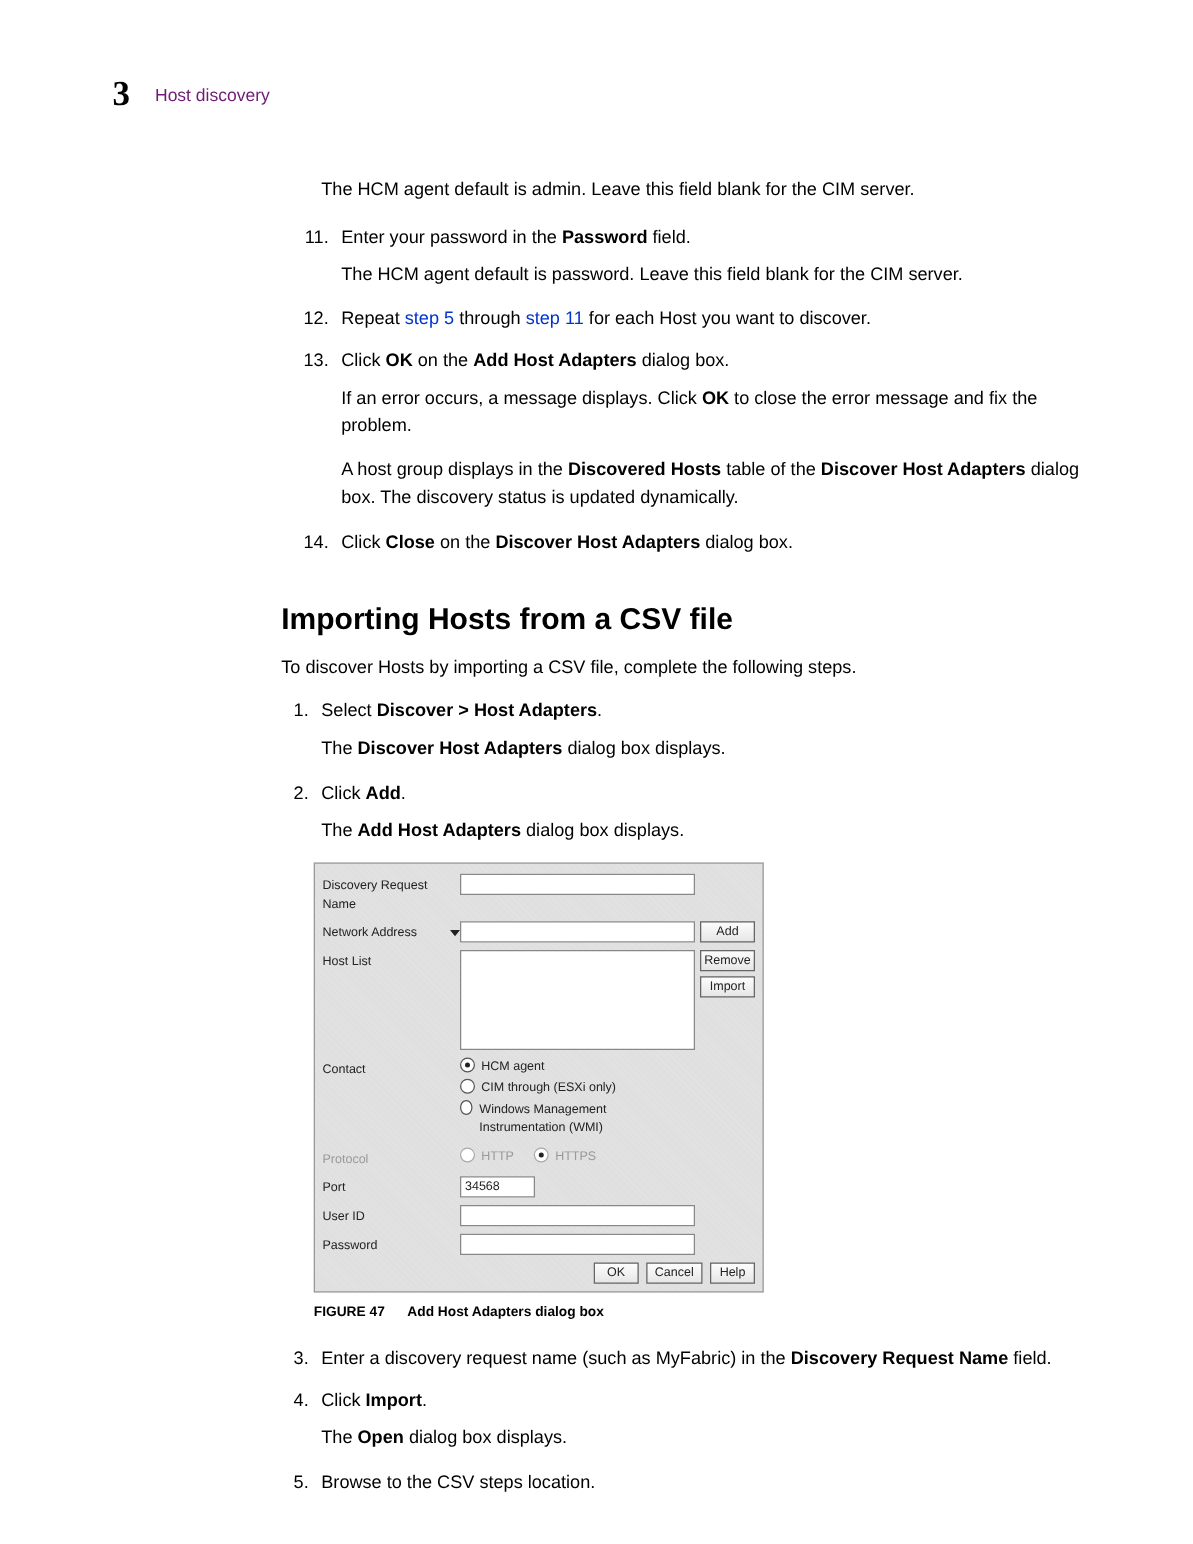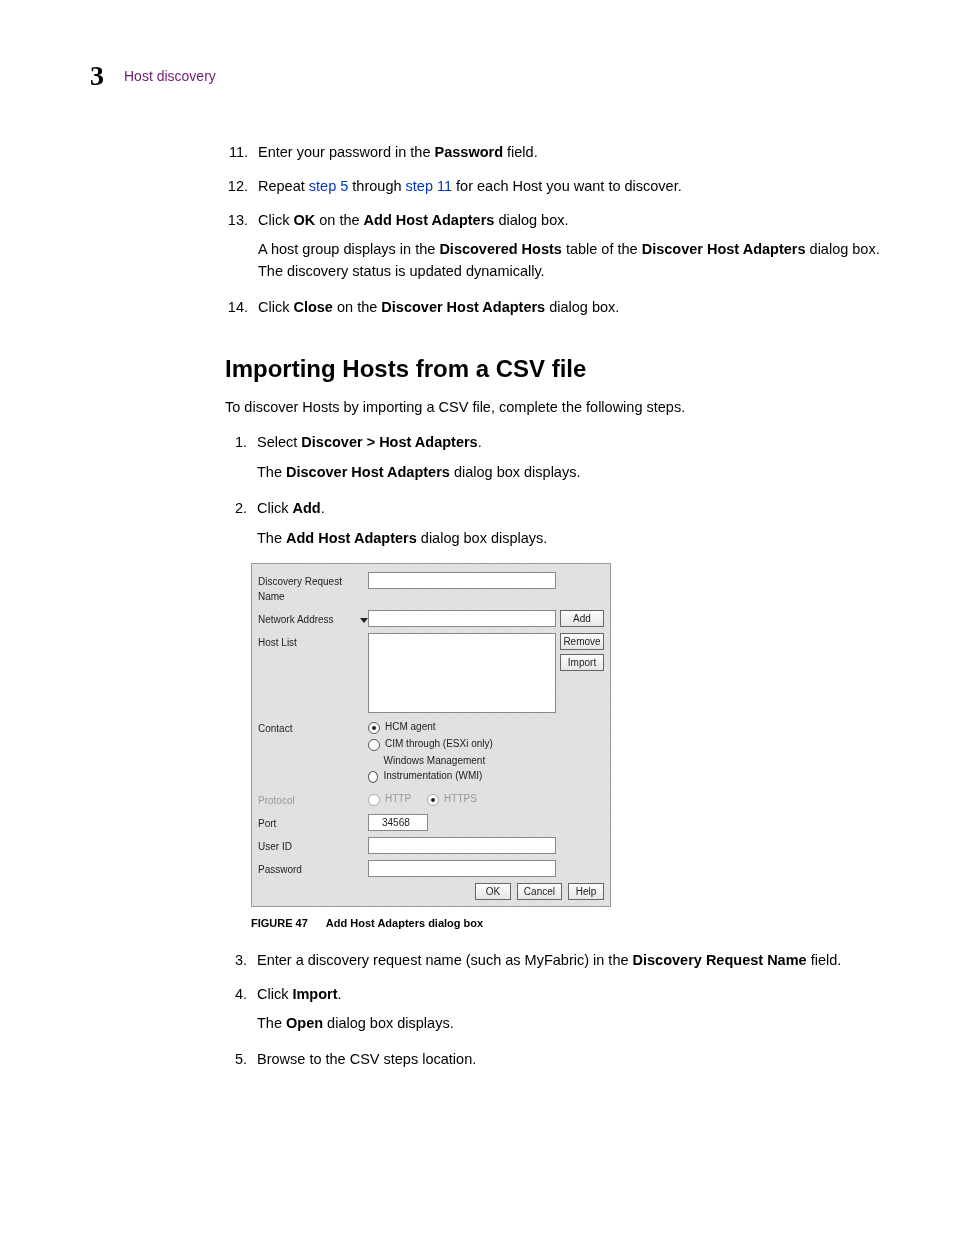--- a/index.html
+++ b/index.html
@@ -123,6 +123,7 @@
   </div>
 
   <div class="body">
+    <p class="sub" style="margin-left:32px;">The HCM agent default is admin. Leave this field blank for the CIM server.</p>
 
     <ol class="cont" start="11">
       <li>

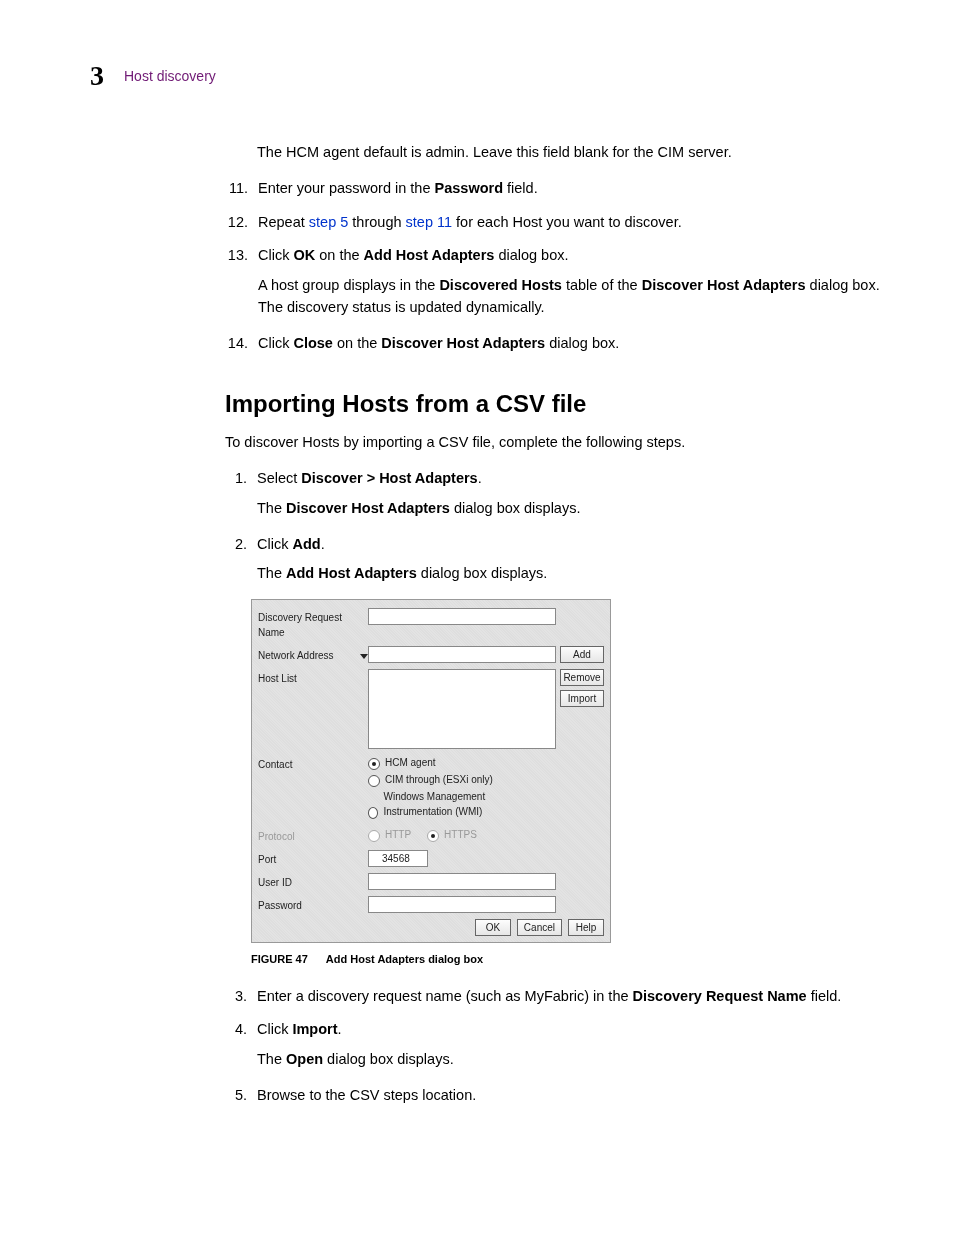--- a/index.html
+++ b/index.html
@@ -38,7 +38,7 @@
   ol.cont {
     list-style: decimal;
     padding-left: 26px;
-    margin: 1px;
+    margin: 16px;
     counter-reset: item 10;
   }
   ol.cont > li { margin-bottom: 12px; padding-left: 6px; }

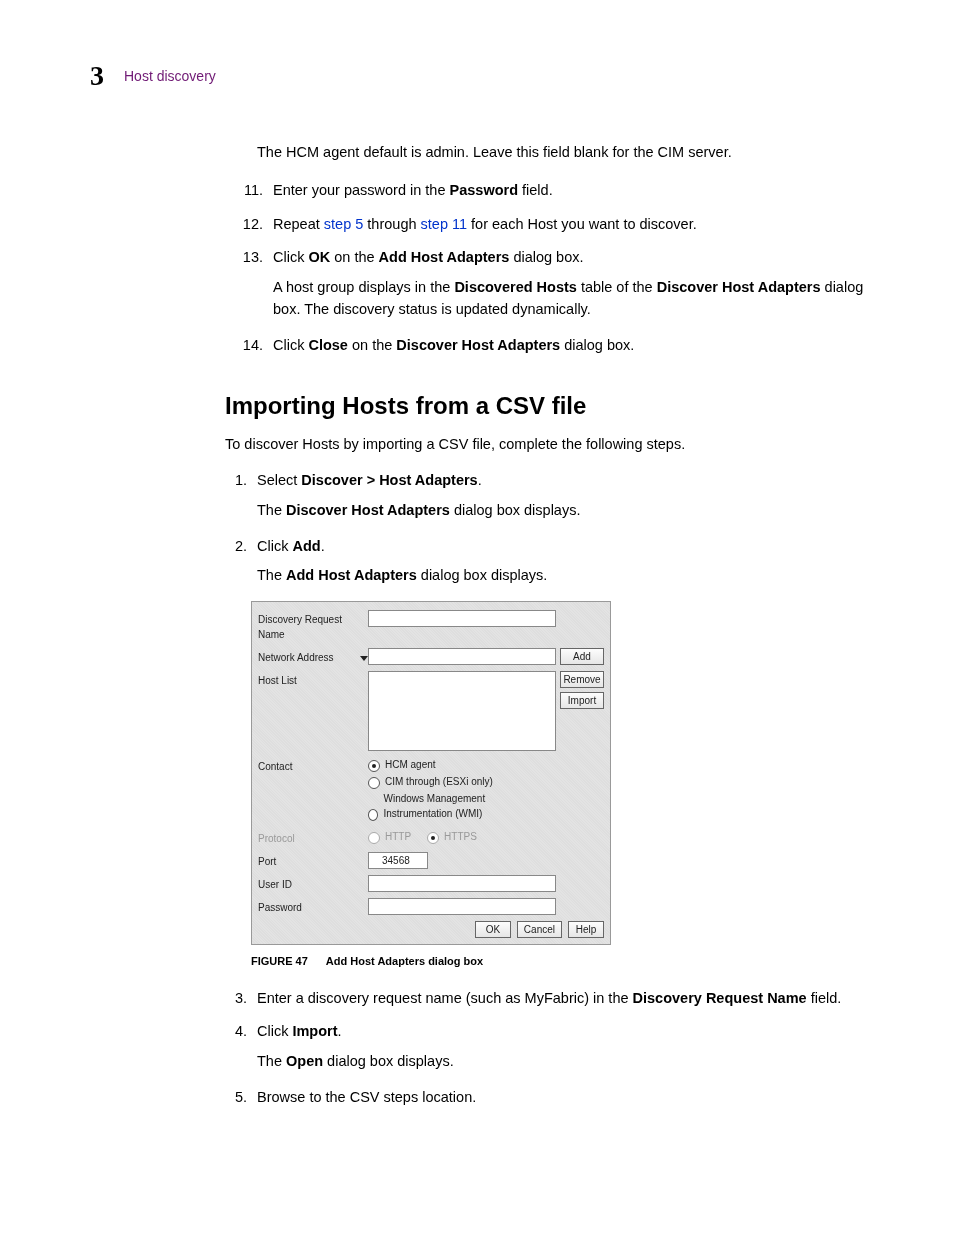--- a/index.html
+++ b/index.html
@@ -128,6 +128,7 @@
     <ol class="cont" start="11">
       <li>
         <span>Enter your password in the </span><span class="bold">Password</span><span> field.</span>
+        <div class="sub">The HCM agent default is password. Leave this field blank for the CIM server.</div>
       </li>
       <li>
         <span>Repeat </span><span class="link">step 5</span><span> through </span><span class="link">step 11</span><span> for each Host you want to discover.</span>

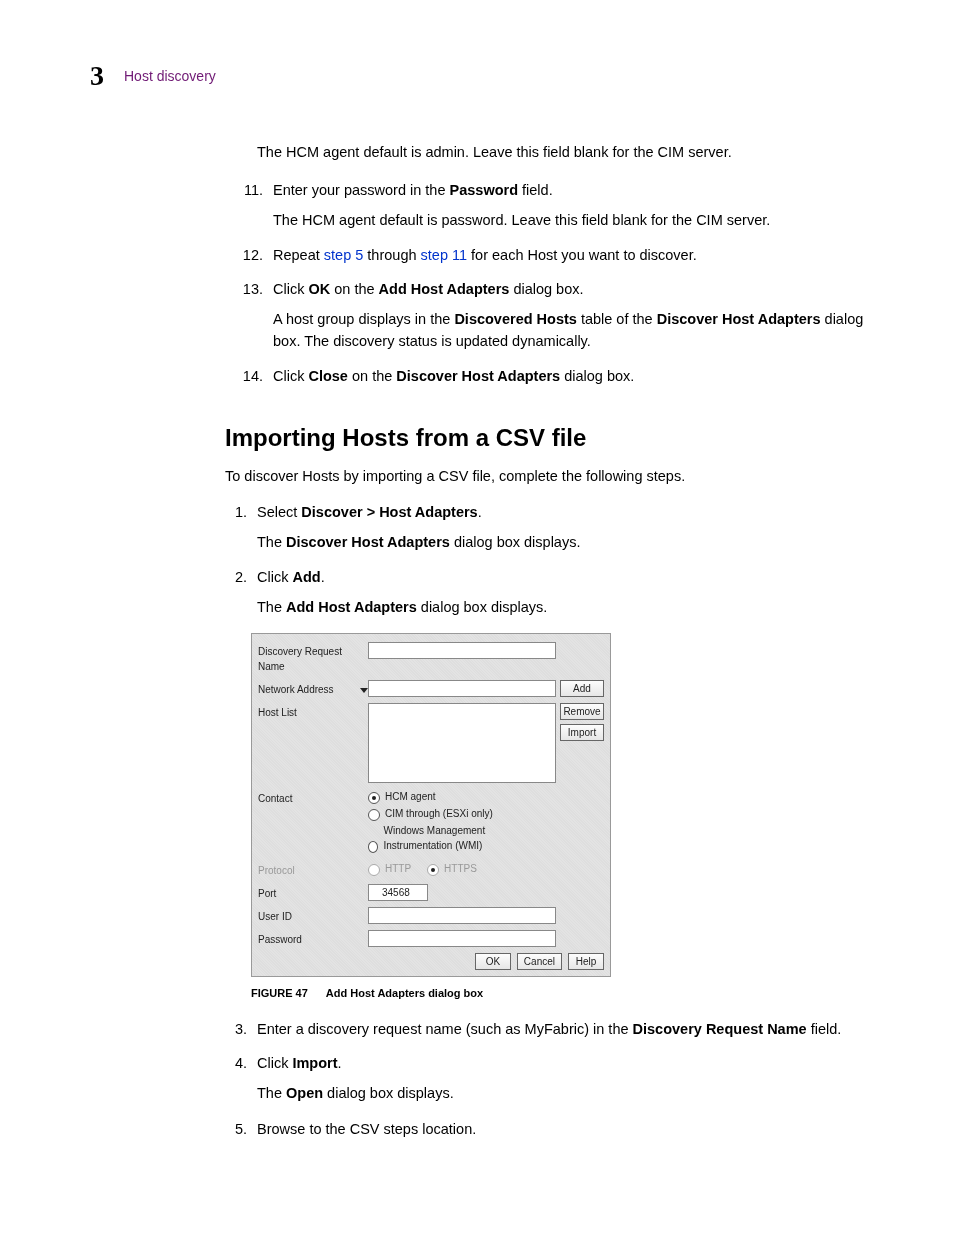--- a/index.html
+++ b/index.html
@@ -136,6 +136,9 @@
       <li>
         <span>Click </span><span class="bold">OK</span><span> on the </span><span class="bold">Add Host Adapters</span><span> dialog box.</span>
         <div class="sub">
+          <span>If an error occurs, a message displays. Click </span><span class="bold">OK</span><span> to close the error message and fix the problem.</span>
+        </div>
+        <div class="sub">
           <span>A host group displays in the </span><span class="bold">Discovered Hosts</span><span> table of the </span><span class="bold">Discover Host Adapters</span><span> dialog box. The discovery status is updated dynamically.</span>
         </div>
       </li>

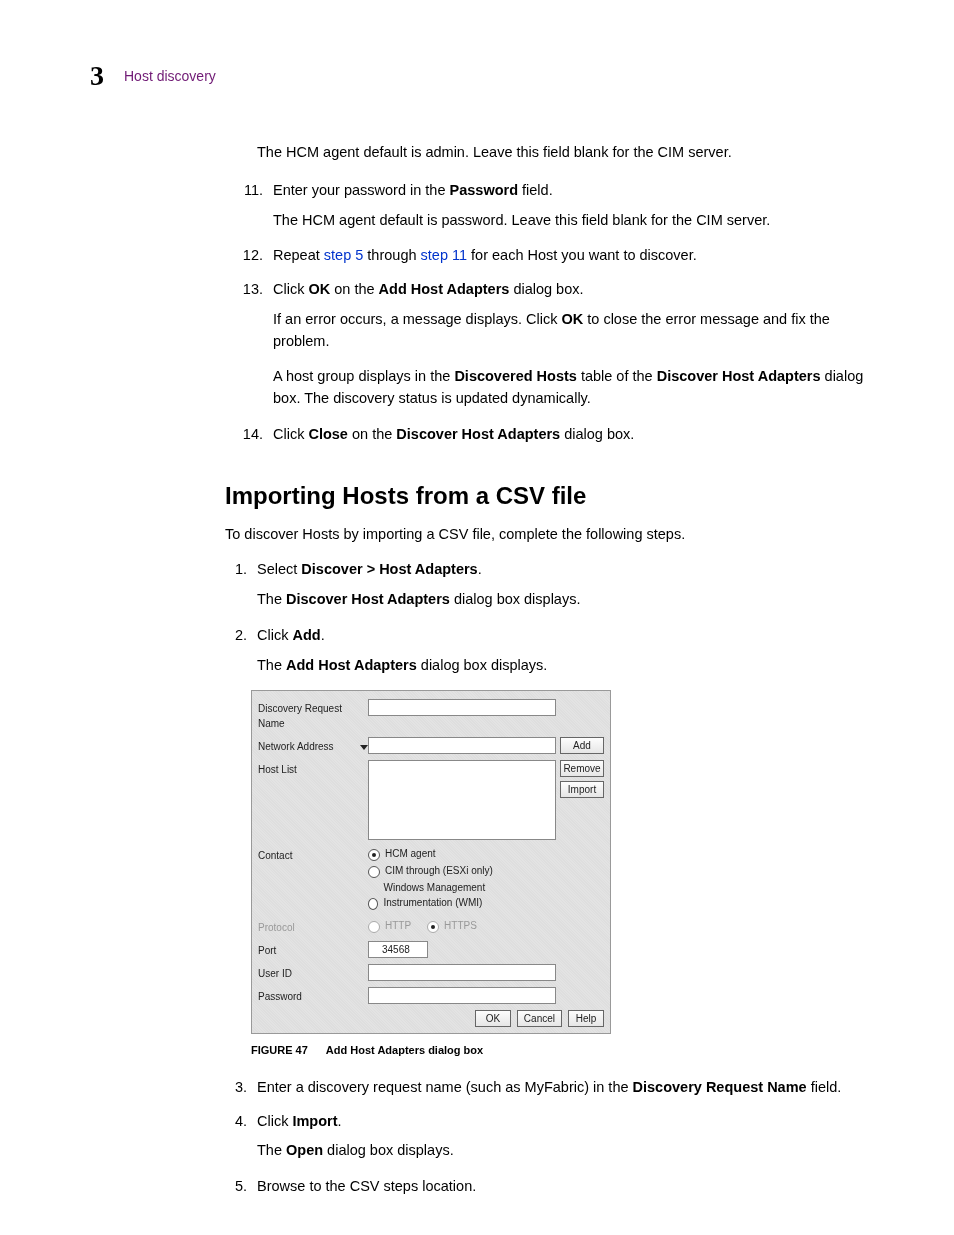--- a/index.html
+++ b/index.html
@@ -103,7 +103,7 @@
   .caret {
     width:0;height:0;border-left:4px solid transparent;border-right:4px solid transparent;border-top:5px solid #222;
   }
-  .radio-row { display:flex;align-items:flex-end;gap:5px;margin-bottom:2px;}
+  .radio-row { display:flex;align-items:flex-start;gap:5px;margin-bottom:2px;}
   .radio {
     width:10px;height:10px;border:1px solid #555;border-radius:50%;background:#fff;display:flex;align-items:center;justify-content:center;
   }

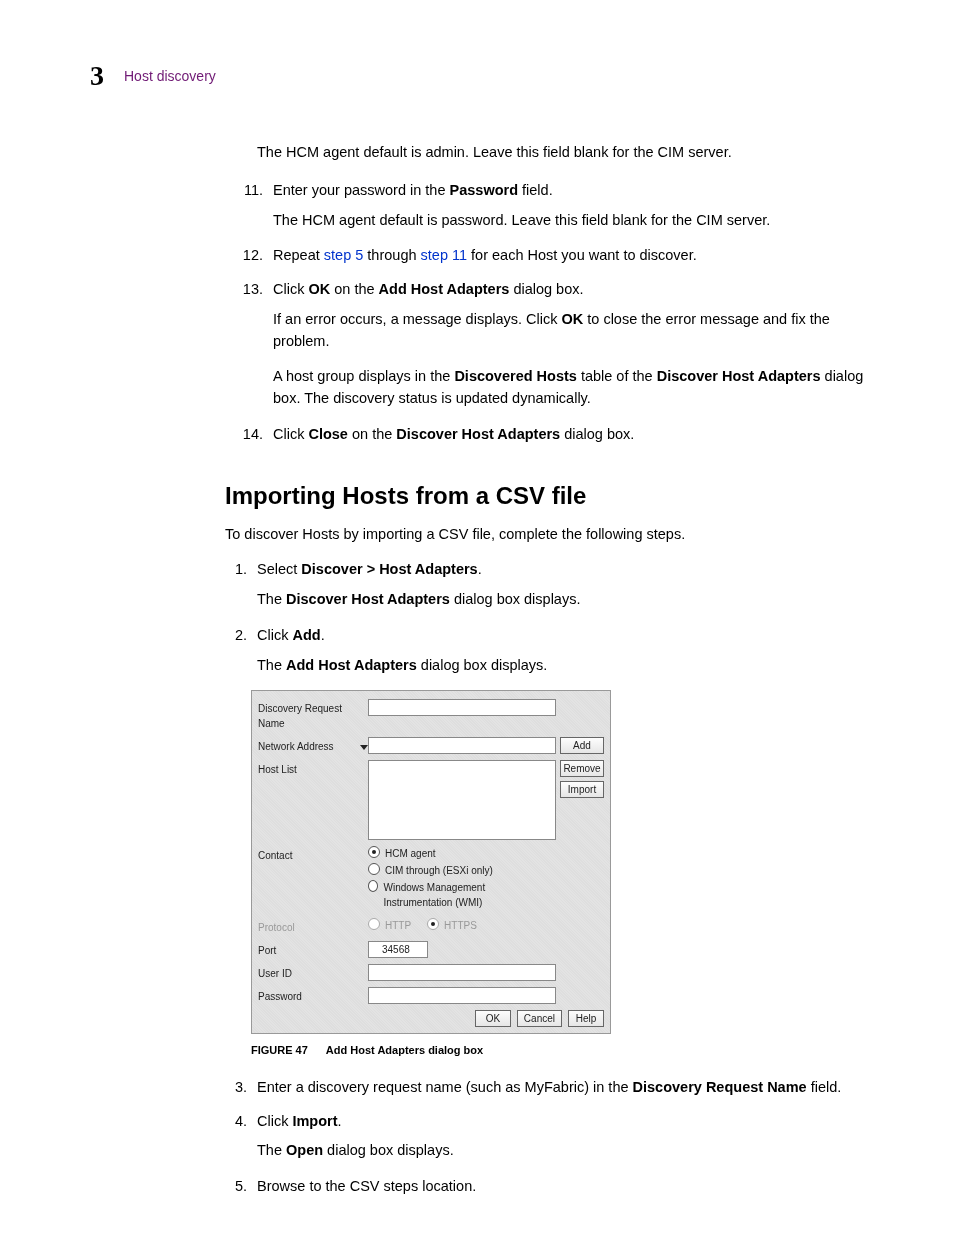--- a/index.html
+++ b/index.html
@@ -229,7 +229,7 @@
       <div class="dlg-row">
         <div class="dlg-label">Port</div>
         <div class="dlg-main">
-            <div class="dlg-input short" style="padding-left:13px;line-height:15px;"><span>34568</span></div>
+            <div class="dlg-input short" style="padding-left:3px;line-height:15px;"><span>34568</span></div>
           </div>
         <div class="dlg-side"></div>
       </div>

